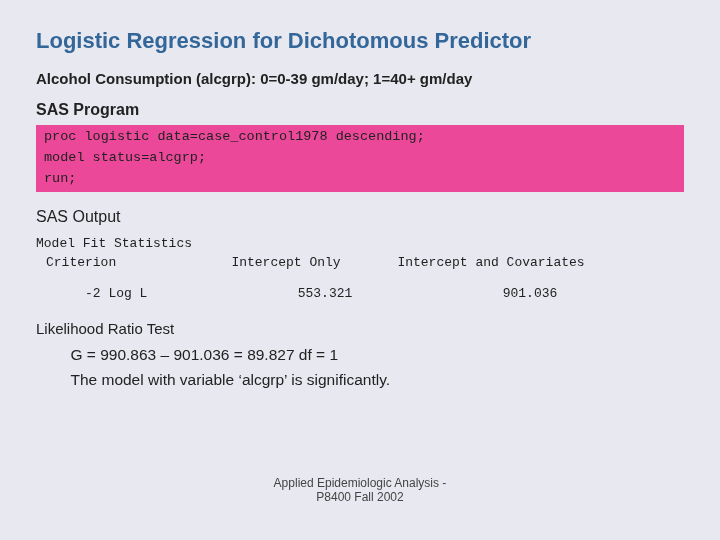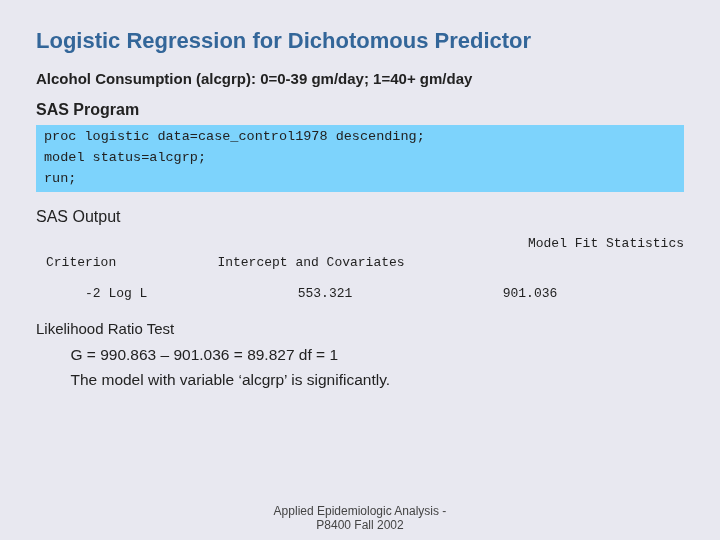--- a/index.html
+++ b/index.html
@@ -20,7 +20,7 @@
       width: 720px;
       height: 540px;
       background-color: #e8e8f0;
-      padding: 28px 36px 8px 36px;
+      padding: 28px 36px 36px 36px;
       display: flex;
       flex-direction: column;
       gap: 0;

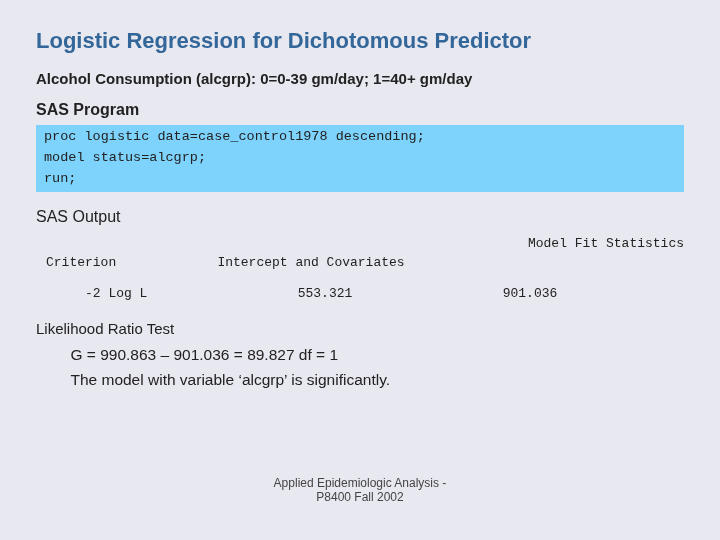--- a/index.html
+++ b/index.html
@@ -53,7 +53,7 @@
       font-family: 'Courier New', Courier, monospace;
       font-size: 13.5px;
       color: #222;
-      background-color: #7dd3fc;
+      background-color: #ec4899;
       margin-bottom: 12px;
       line-height: 1.55;
       padding: 2px 0 2px 8px;

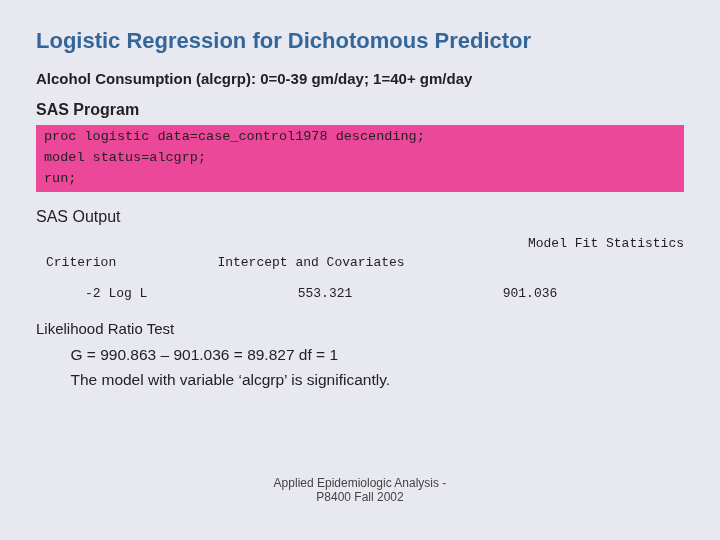--- a/index.html
+++ b/index.html
@@ -76,7 +76,7 @@
     }
 
     .sas-output-table .model-fit-title {
-      text-align: right;
+      text-align: left;
       margin-bottom: 4px;
       font-size: 13px;
     }

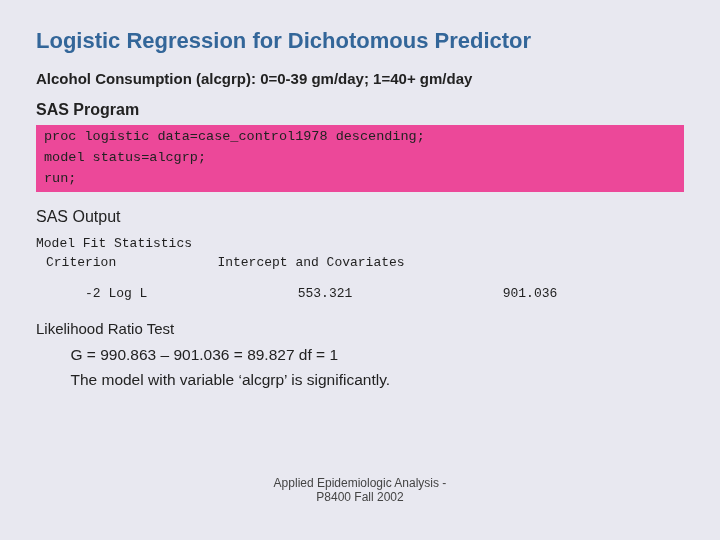--- a/index.html
+++ b/index.html
@@ -153,6 +153,7 @@
     <div class="model-fit-title">Model Fit Statistics</div>
     <div class="col-headers">
       <div class="col-criterion">Criterion</div>
+      <div class="col-intercept">Intercept Only</div>
       <div class="col-covariates">Intercept and Covariates</div>
     </div>
     <div class="data-row">

